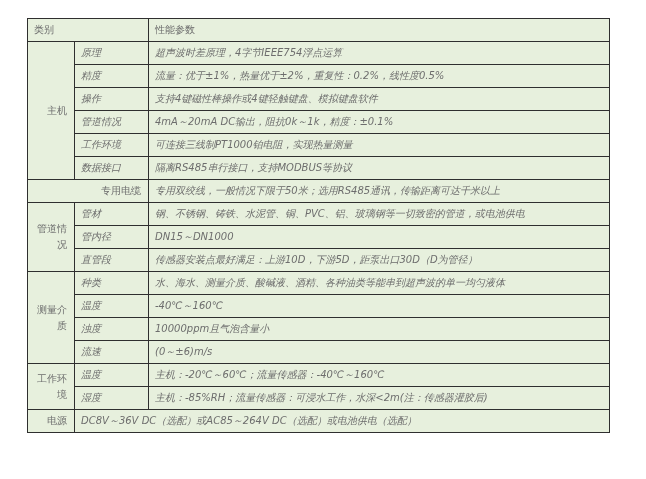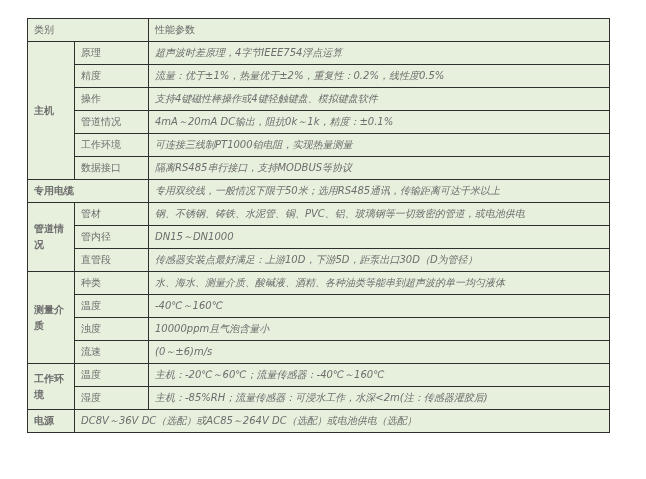--- a/index.html
+++ b/index.html
@@ -38,7 +38,7 @@
   }
   td.hdr   { vertical-align: middle; }
   td.group { text-align: left; vertical-align: middle; font-weight: bold; }
-  td.sub   { vertical-align: top; }
+  td.sub   { vertical-align: top; font-style: italic; }
   td.val   { vertical-align: middle; font-style: italic; }
   col.c1 { width: 47px; }
   col.c2 { width: 74px; }

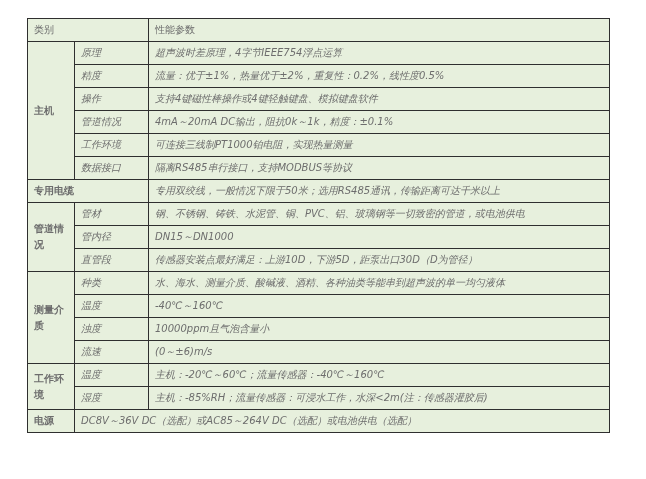--- a/index.html
+++ b/index.html
@@ -37,7 +37,7 @@
     overflow: hidden;
   }
   td.hdr   { vertical-align: middle; }
-  td.group { text-align: left; vertical-align: middle; font-weight: bold; }
+  td.group { text-align: right; vertical-align: middle; }
   td.sub   { vertical-align: top; font-style: italic; }
   td.val   { vertical-align: middle; font-style: italic; }
   col.c1 { width: 47px; }

